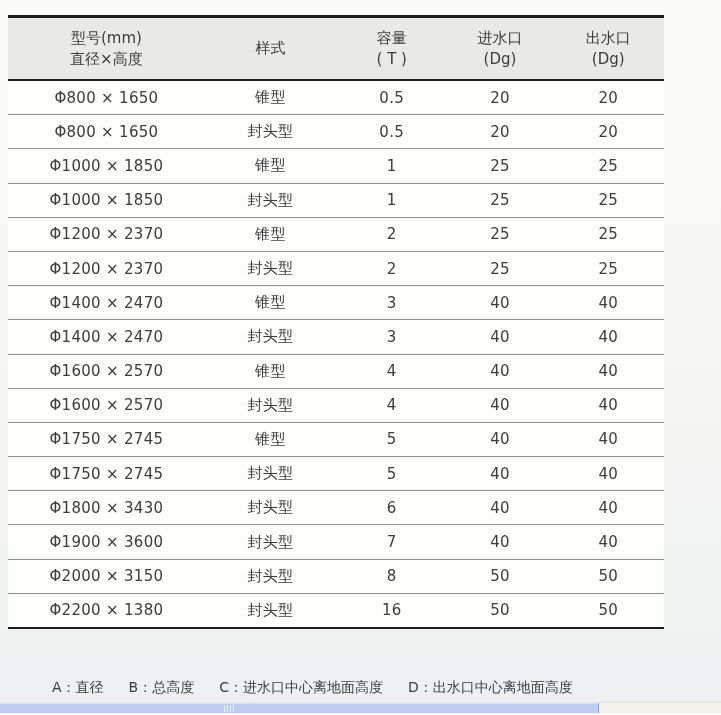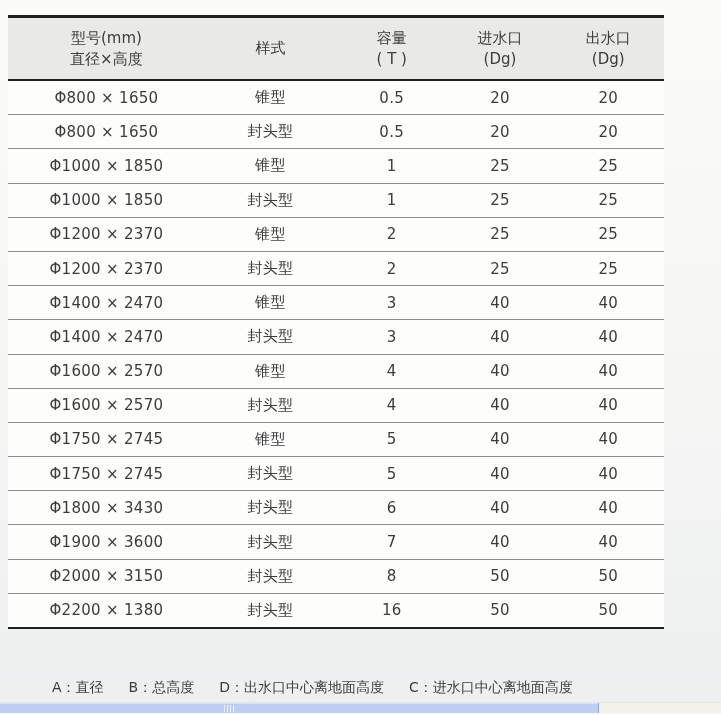--- a/index.html
+++ b/index.html
@@ -245,8 +245,8 @@
 <div class="footer-notes">
     <span>A：直径</span>
     <span>B：总高度</span>
+    <span>C：进水口中心离地面高度</span>
     <span>D：出水口中心离地面高度</span>
-    <span>C：进水口中心离地面高度</span>
   </div>
 
 <div class="hscrollbar">

